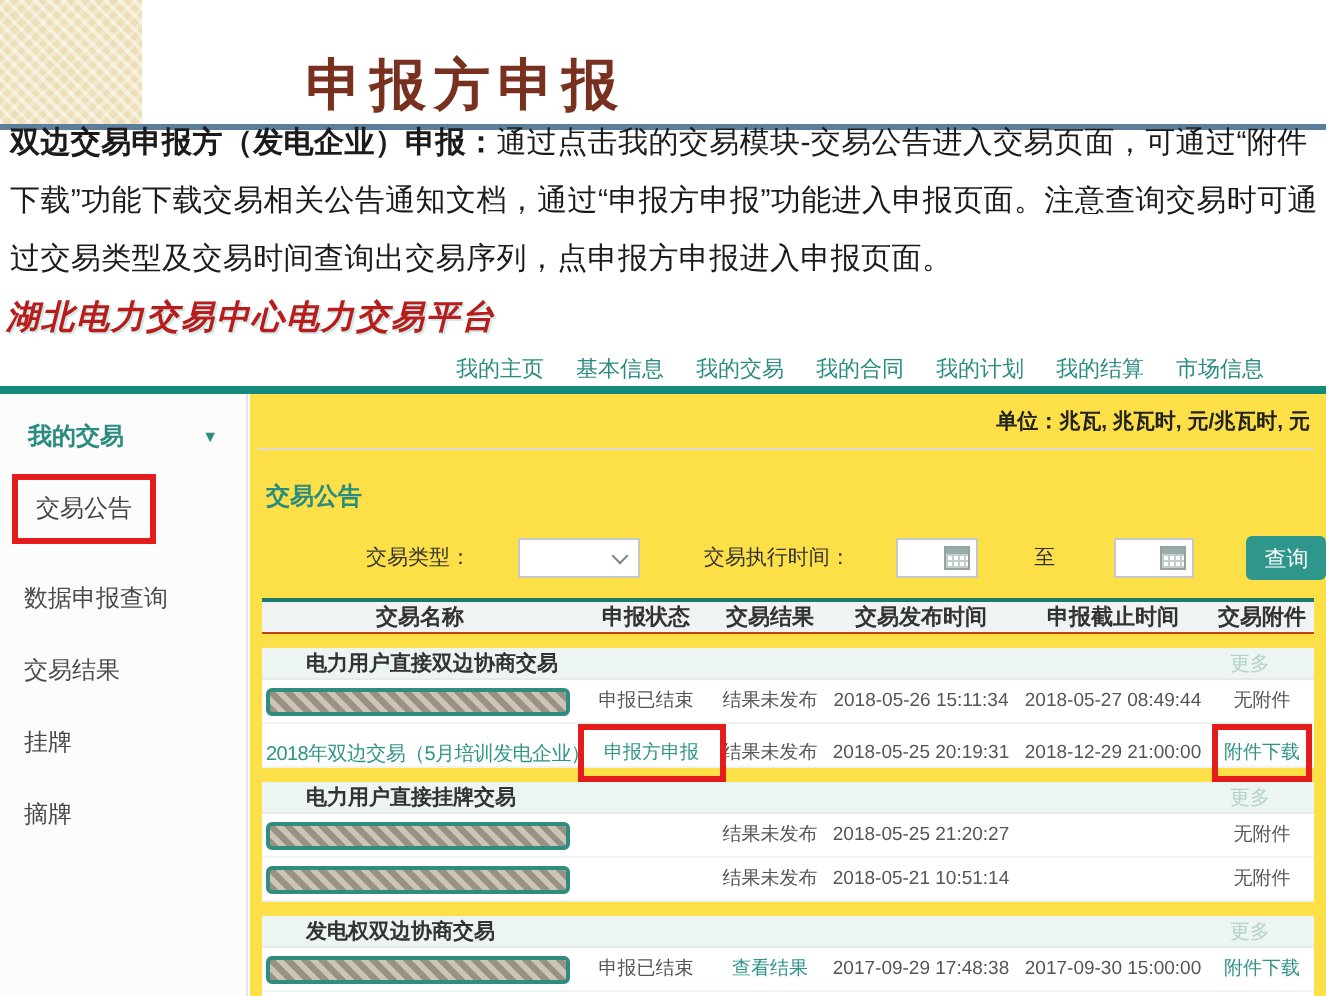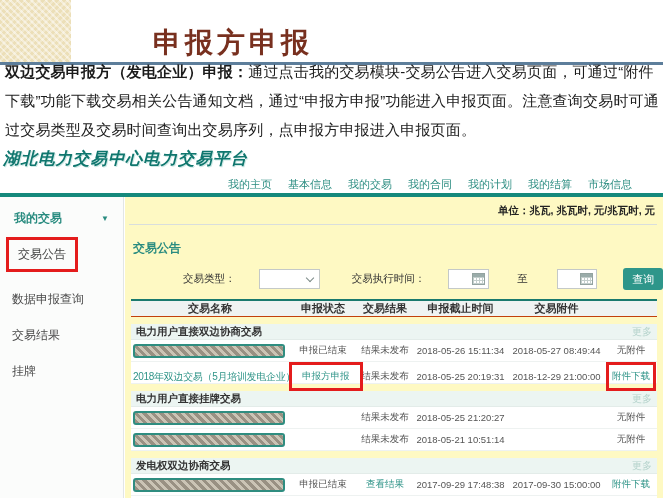--- a/index.html
+++ b/index.html
@@ -19,7 +19,7 @@
     color:#1b1b1b; letter-spacing:.2px; }
   .intro b { font-weight:bold; }
   .platform-title { position:absolute; left:3px; top:148px; font-size:16.5px; font-weight:bold;
-    font-style:italic; color:#0f766e; letter-spacing:1px; text-shadow:1px 1px 0 #cfeae6; }
+    font-style:italic; color:#b91c1c; letter-spacing:1px; text-shadow:1px 1px 0 #cfeae6; }
 
   
   .navbar { position:absolute; left:228px; top:177px; display:flex; gap:16px; }

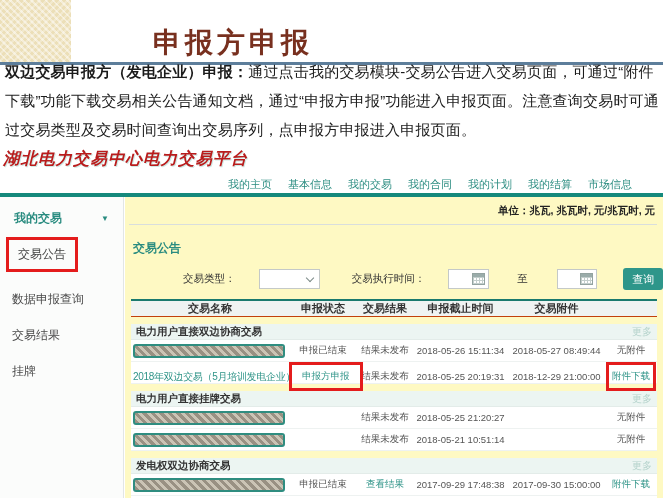--- a/index.html
+++ b/index.html
@@ -40,7 +40,7 @@
     width:fit-content; color:#444; }
 
   
-  .main { position:absolute; left:125px; top:197px; width:538px; height:301px; background:#fef9c3; }
+  .main { position:absolute; left:125px; top:197px; width:538px; height:301px; background:#fde047; }
   .unit-note { text-align:right; font-size:10.5px; font-weight:bold; color:#222;
     padding:7px 8px 6px 0; }
   .main-divider { border-bottom:1px solid #d9dedd; margin:0 6px 0 4px; }

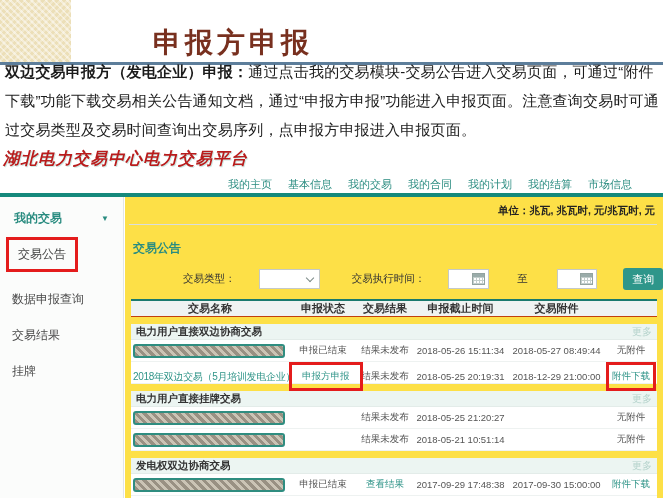--- a/index.html
+++ b/index.html
@@ -150,6 +150,7 @@
         <span class="th">交易名称</span>
         <span class="th">申报状态</span>
         <span class="th">交易结果</span>
+        <span class="th">交易发布时间</span>
         <span class="th">申报截止时间</span>
         <span class="th">交易附件</span>
       </div>

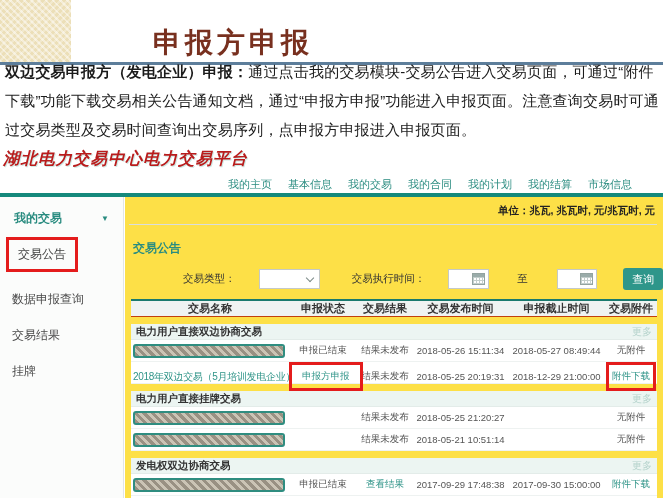--- a/index.html
+++ b/index.html
@@ -70,7 +70,7 @@
   .thead .th { font-size:11px; font-weight:bold; color:#333; text-align:center; white-space:nowrap; }
   .tgroup { margin-top:7px; }
   .group-header { height:16px; background:#ecf5f2; display:flex; align-items:center;
-    justify-content:space-between; padding:0 5px; border-bottom:1px solid #e3ece9; }
+    justify-content:space-between; padding:0 22px; border-bottom:1px solid #e3ece9; }
   .group-title { font-size:10.5px; font-weight:bold; color:#333; }
   .more-link { font-size:10px; color:#b5d3cc; cursor:pointer; }
   .trow { height:22px; border-bottom:1px solid #eef2f1; background:#fff; font-size:9.5px;

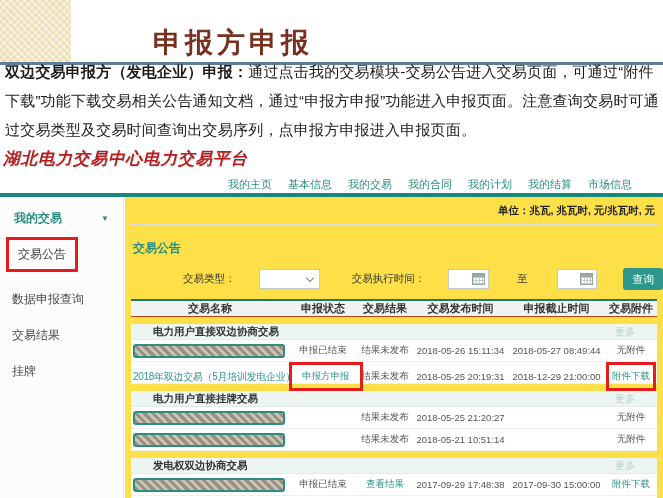--- a/index.html
+++ b/index.html
@@ -122,6 +122,7 @@
     <div class="side-item">数据申报查询</div>
     <div class="side-item">交易结果</div>
     <div class="side-item">挂牌</div>
+    <div class="side-item">摘牌</div>
   </div>
 
   <div class="main">

